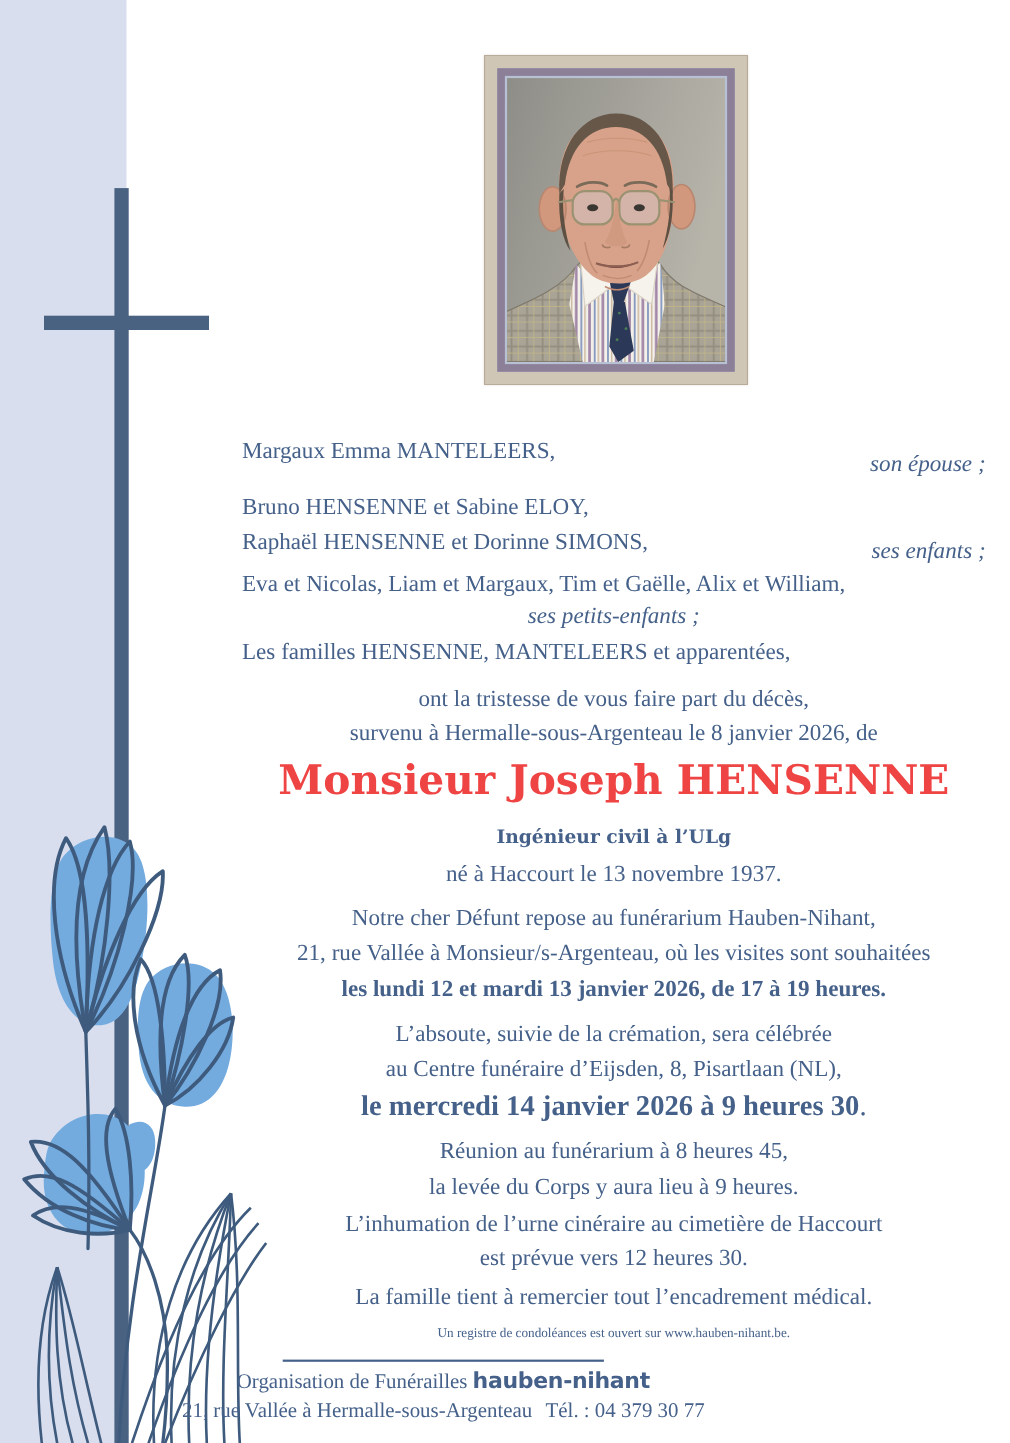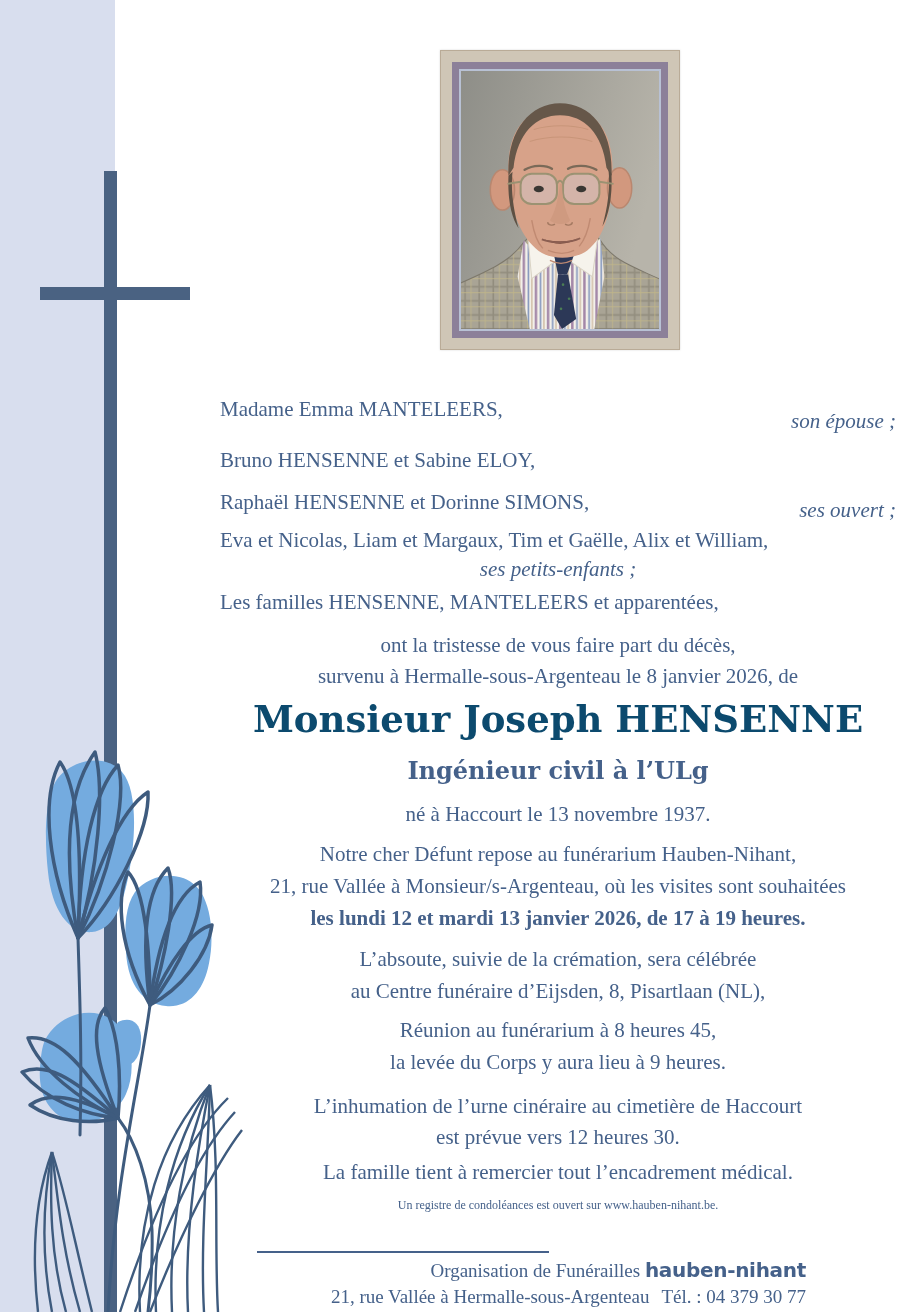--- a/index.html
+++ b/index.html
@@ -226,7 +226,7 @@
 
   <main class="content">
     <div class="row">
-      <span>Madame Emma MANTELEERS,</span>
+      <span>Margaux Emma MANTELEERS,</span>
       <span class="rel rel-shift-12">son épouse ;</span>
     </div>
     <div class="line mt21">Bruno HENSENNE et Sabine ELOY,</div>

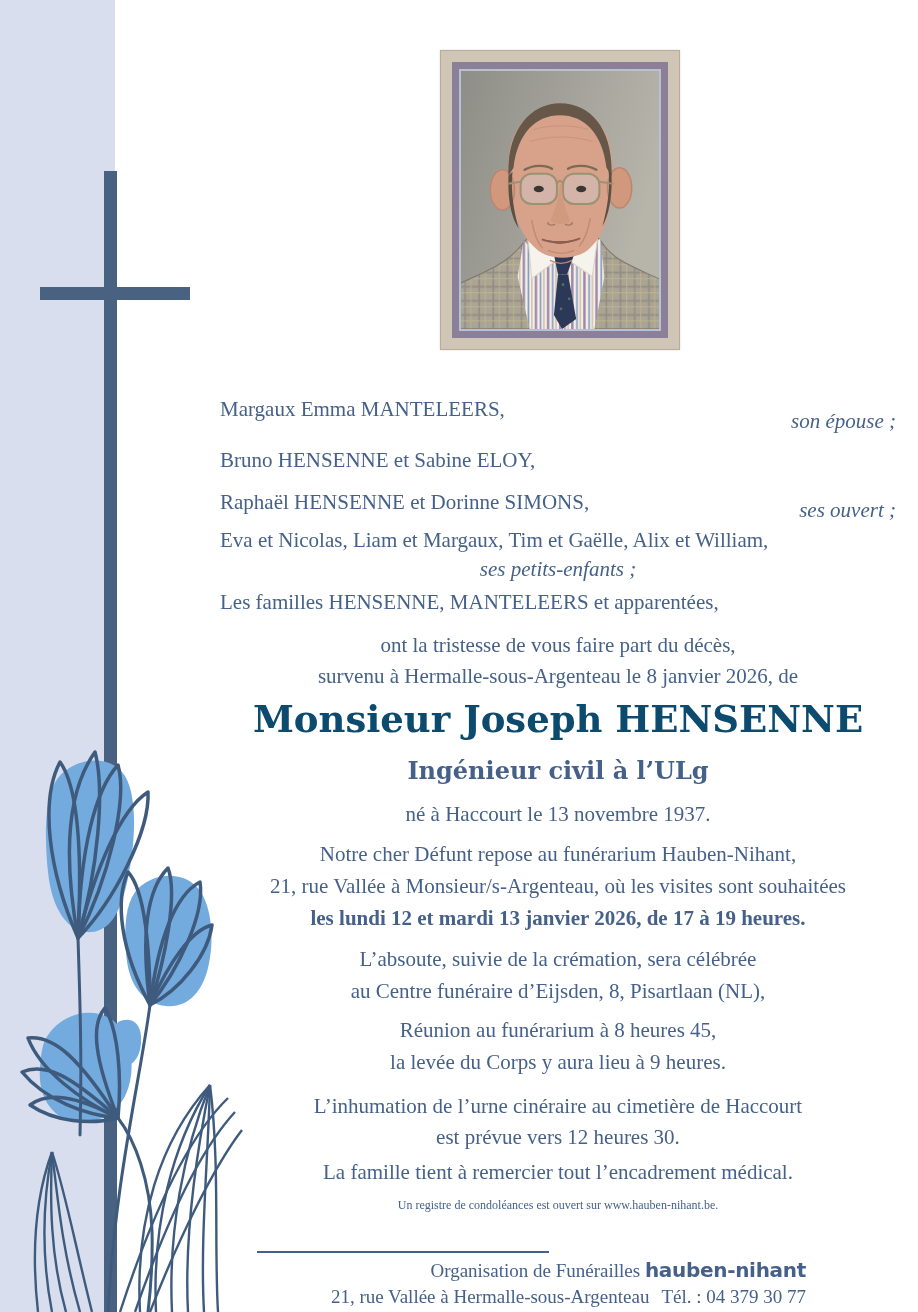--- a/index.html
+++ b/index.html
@@ -55,7 +55,7 @@
   .date-big .dot{font-weight:normal;}
   .small-line{font-size:12px;line-height:26px;height:26px;}
   .h30{height:30px}.h31{height:31px}.h32{height:32px}
-  .mt21{margin-top:21px}.mt2{margin-top:12px}.mt8{margin-top:8px}
+  .mt21{margin-top:21px}.mt2{margin-top:2px}.mt8{margin-top:8px}
   .mt4{margin-top:4px}.mt13{margin-top:13px}.mt12{margin-top:12px}
   .mt10{margin-top:10px}.mt7{margin-top:7px}
   

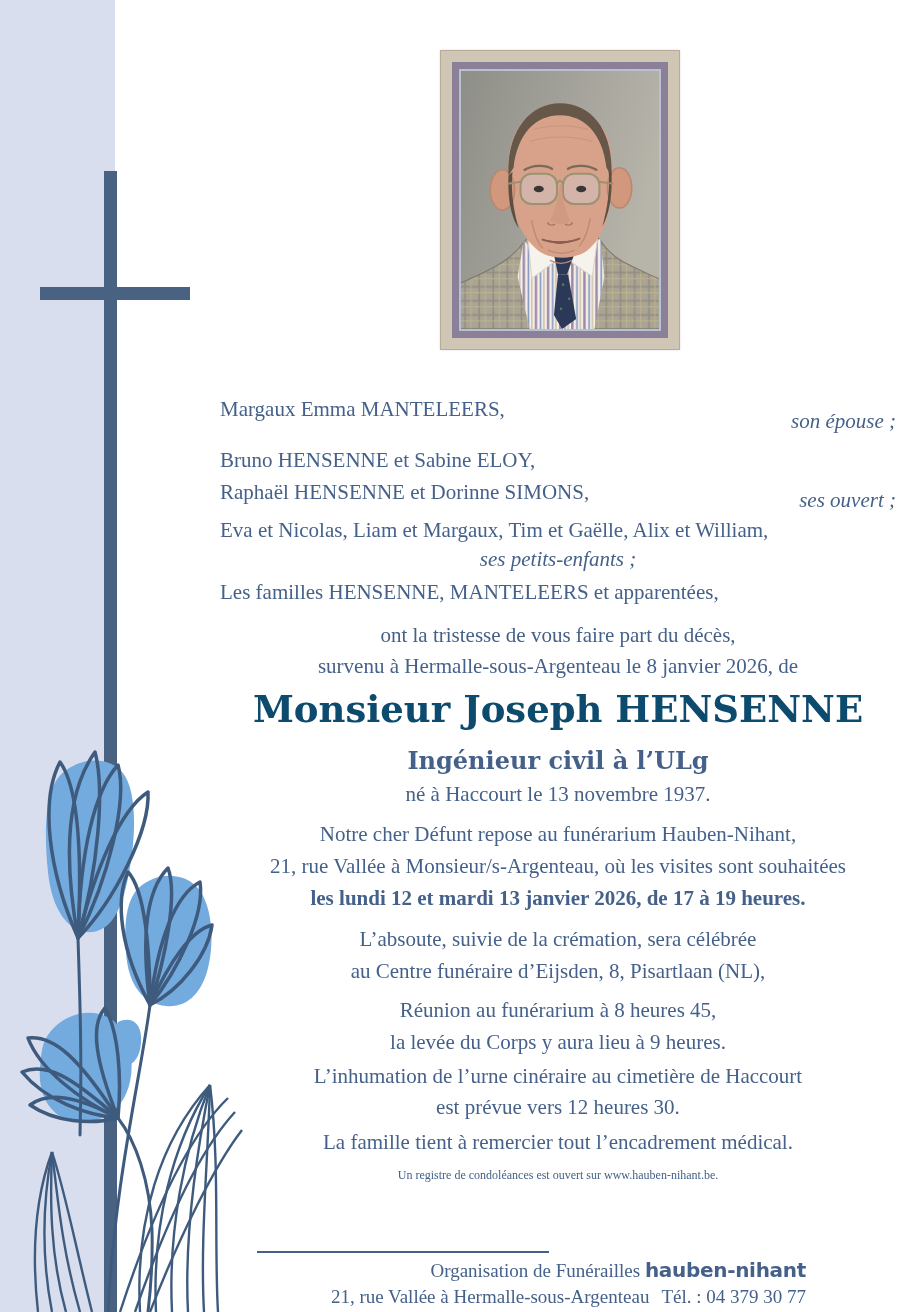--- a/index.html
+++ b/index.html
@@ -232,7 +232,7 @@
     <div class="line mt21">Bruno HENSENNE et Sabine ELOY,</div>
     <div class="row mt2">
       <span>Raphaël HENSENNE et Dorinne SIMONS,</span>
-      <span class="rel rel-shift-8">ses ouvert ;</span>
+      <span class="rel rel-shift-8">ses enfants ;</span>
     </div>
     <div class="line mt8">Eva et Nicolas, Liam et Margaux, Tim et Gaëlle, Alix et William,</div>
     <div class="rel rel-line">ses petits-enfants ;</div>

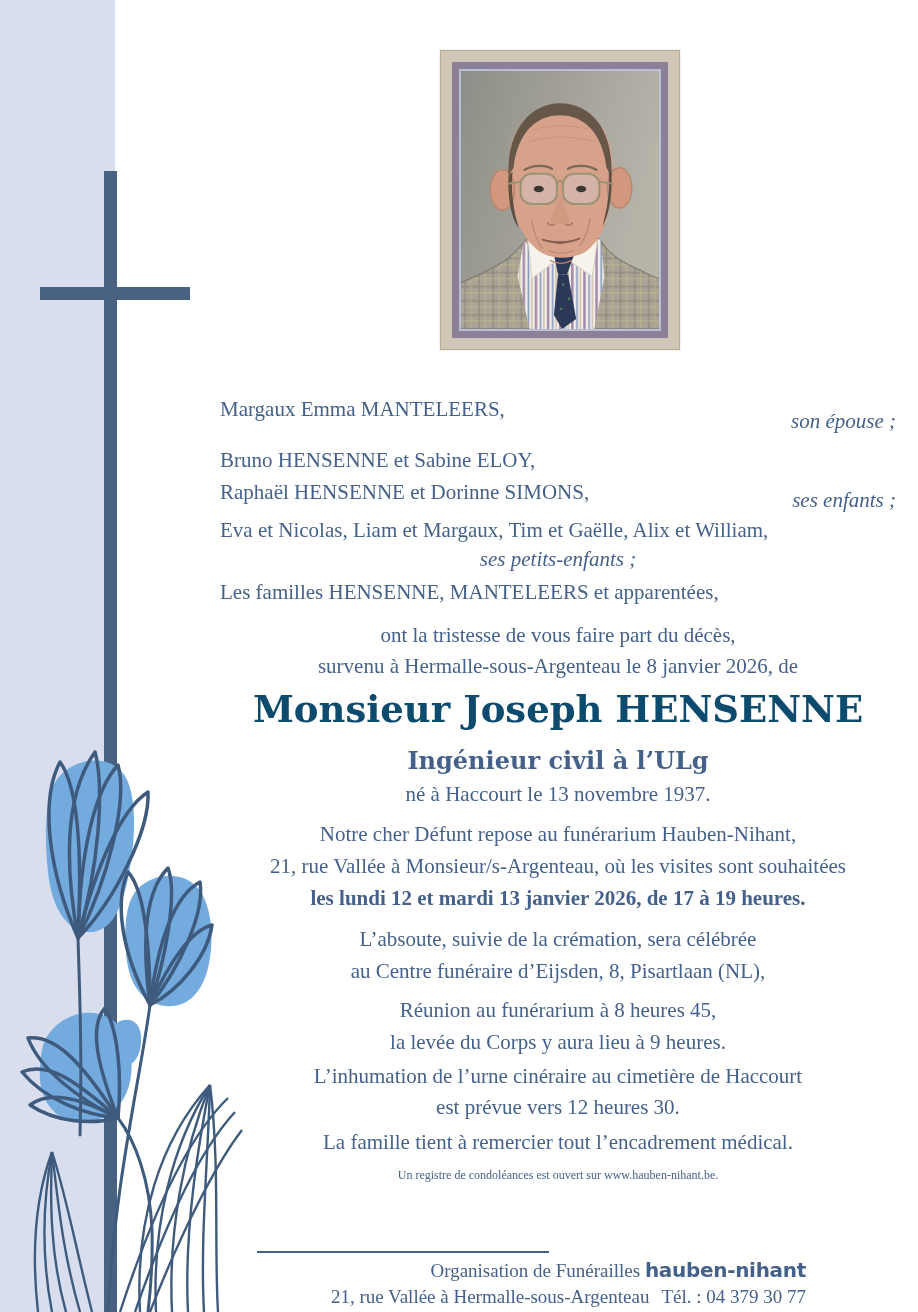--- a/index.html
+++ b/index.html
@@ -42,7 +42,7 @@
   .name-line{
     font-family:"DejaVu Serif", serif;
     font-weight:bold;font-size:37px;line-height:48px;
-    text-align:center;height:48px;color:#0c4a6e;
+    text-align:center;height:48px;color:#ef4444;
   }
   .subtitle-line{
     font-family:"DejaVu Serif", serif;

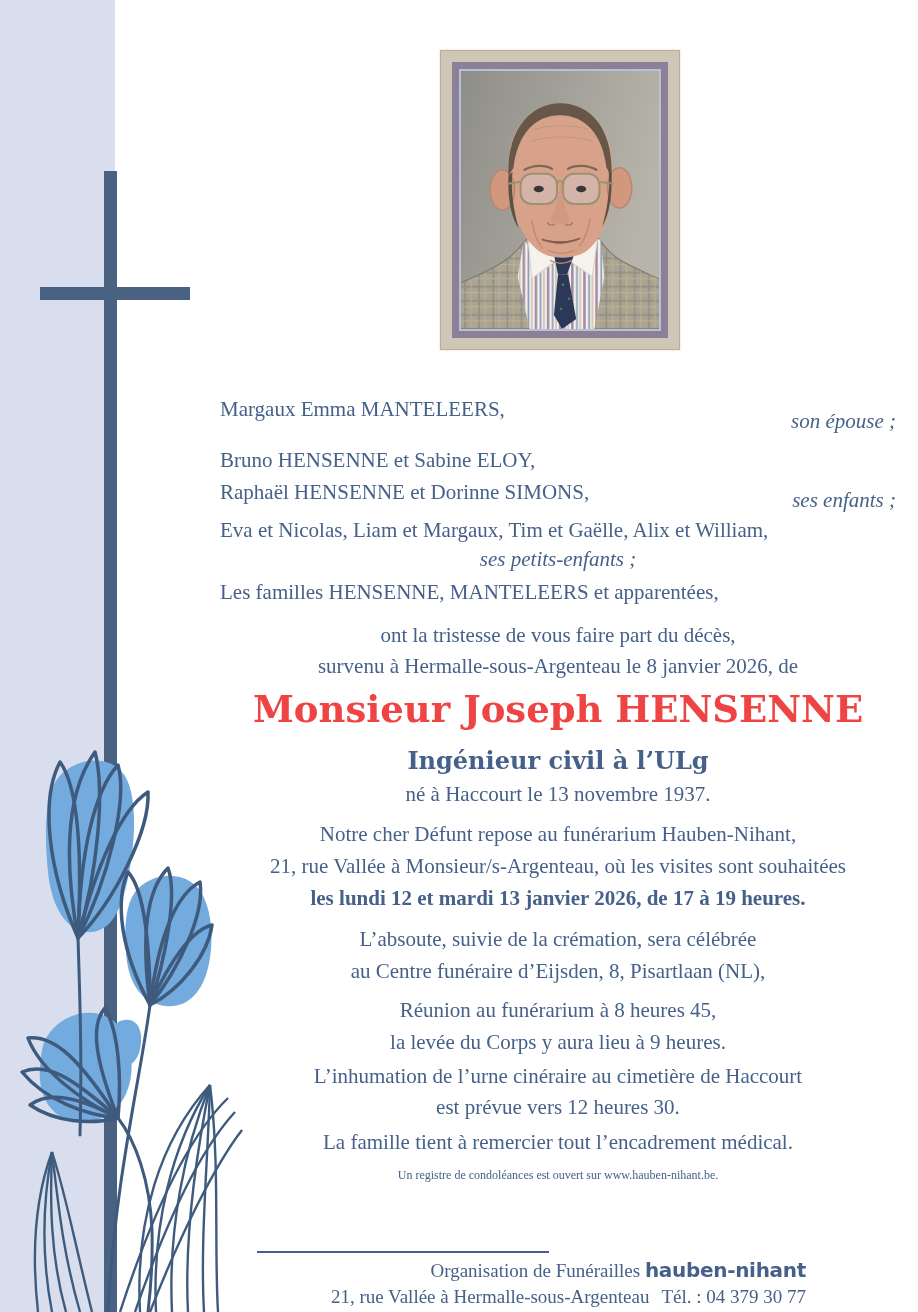--- a/index.html
+++ b/index.html
@@ -46,7 +46,7 @@
   }
   .subtitle-line{
     font-family:"DejaVu Serif", serif;
-    font-weight:bold;font-size:24px;line-height:32px;
+    font-weight:bold;font-size:17px;line-height:32px;
     text-align:center;height:32px;
   }
   .date-big{

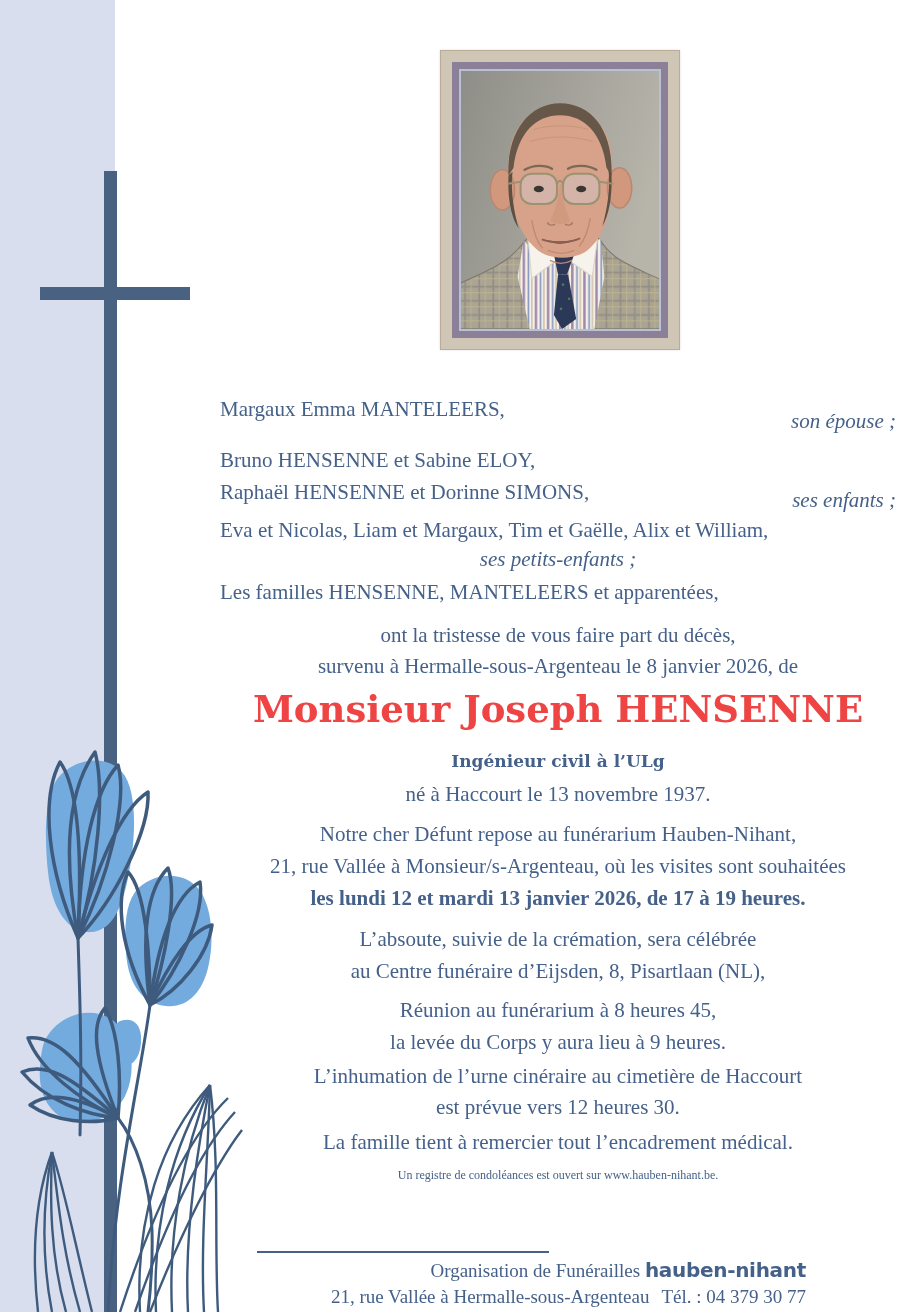--- a/index.html
+++ b/index.html
@@ -250,6 +250,7 @@
 
     <div class="center h32 mt10">L’absoute, suivie de la crémation, sera célébrée</div>
     <div class="center h32">au Centre funéraire d’Eijsden, 8, Pisartlaan (NL),</div>
+    <div class="center date-big"><span>le mercredi 14 janvier 2026 à 9 heures 30</span><span class="dot">.</span></div>
 
     <div class="center h32 mt7">Réunion au funérarium à 8 heures 45,</div>
     <div class="center h32">la levée du Corps y aura lieu à 9 heures.</div>

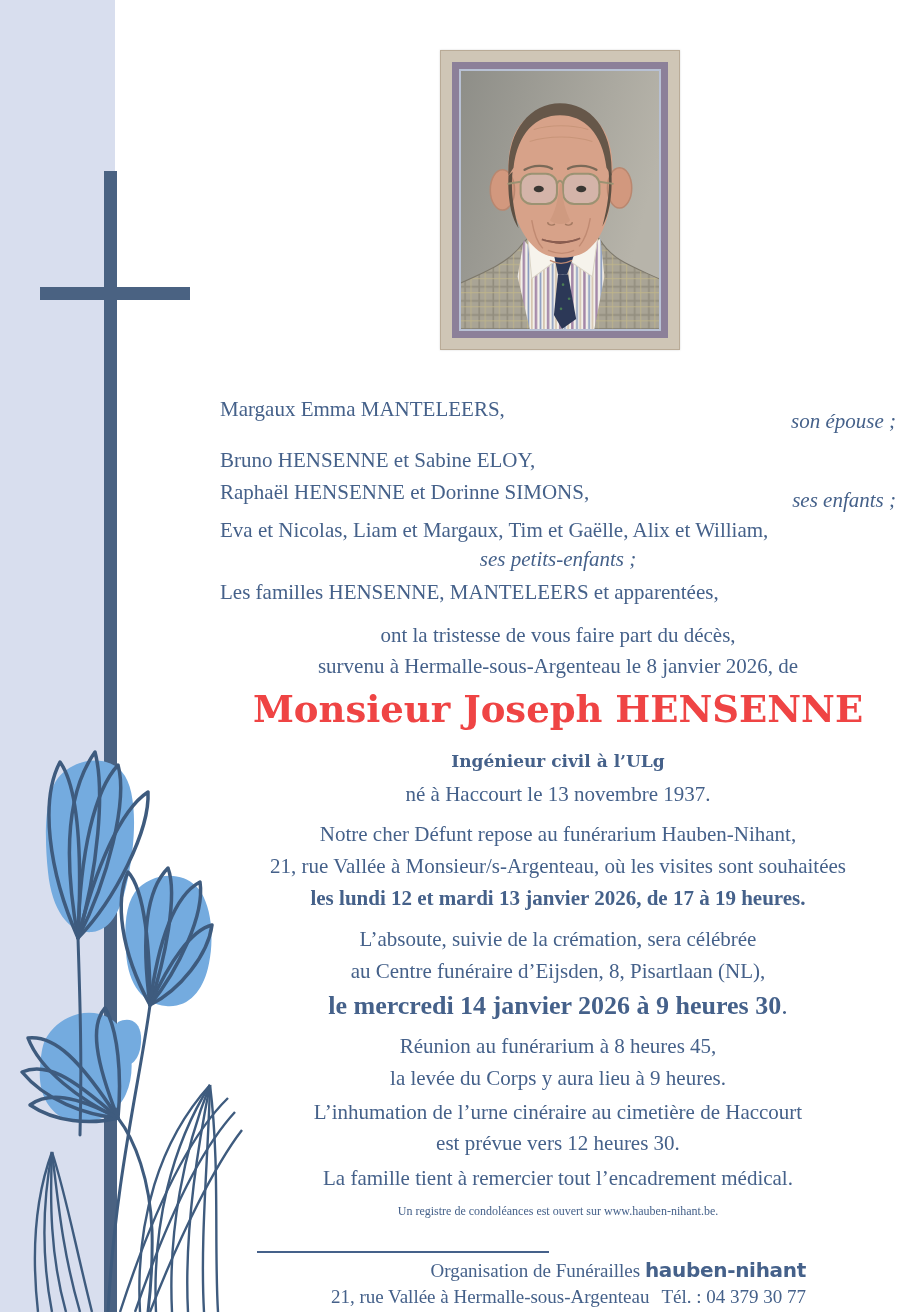--- a/index.html
+++ b/index.html
@@ -60,8 +60,8 @@
   .mt10{margin-top:10px}.mt7{margin-top:7px}
   
   .footer{
-    position:absolute;left:0;top:1236px;width:806px;text-align:right;
-    font-size:19px;line-height:26px;margin-top:15px;
+    position:absolute;left:0;top:1236px;width:806px;text-align:center;
+    font-size:19px;line-height:26px;
   }
   .footer-rule{
     width:292px;height:0;border-top:2px solid #45618a;

